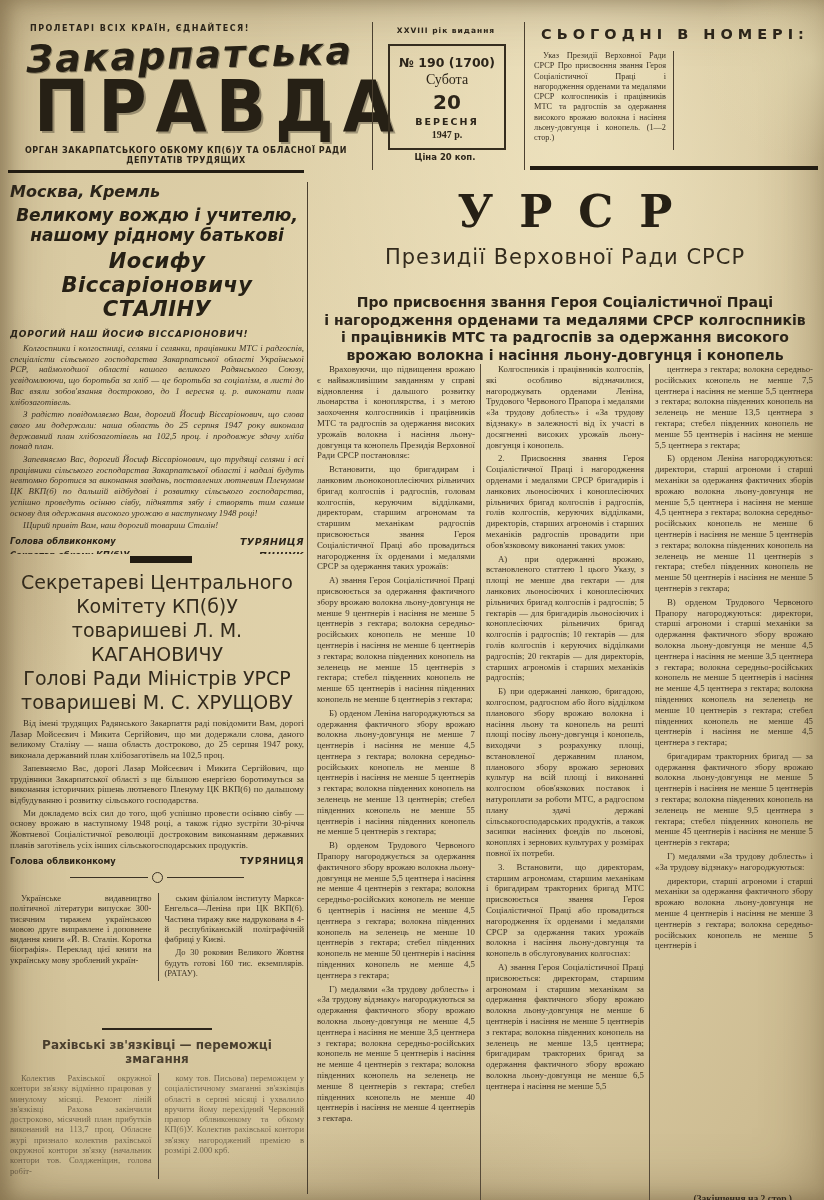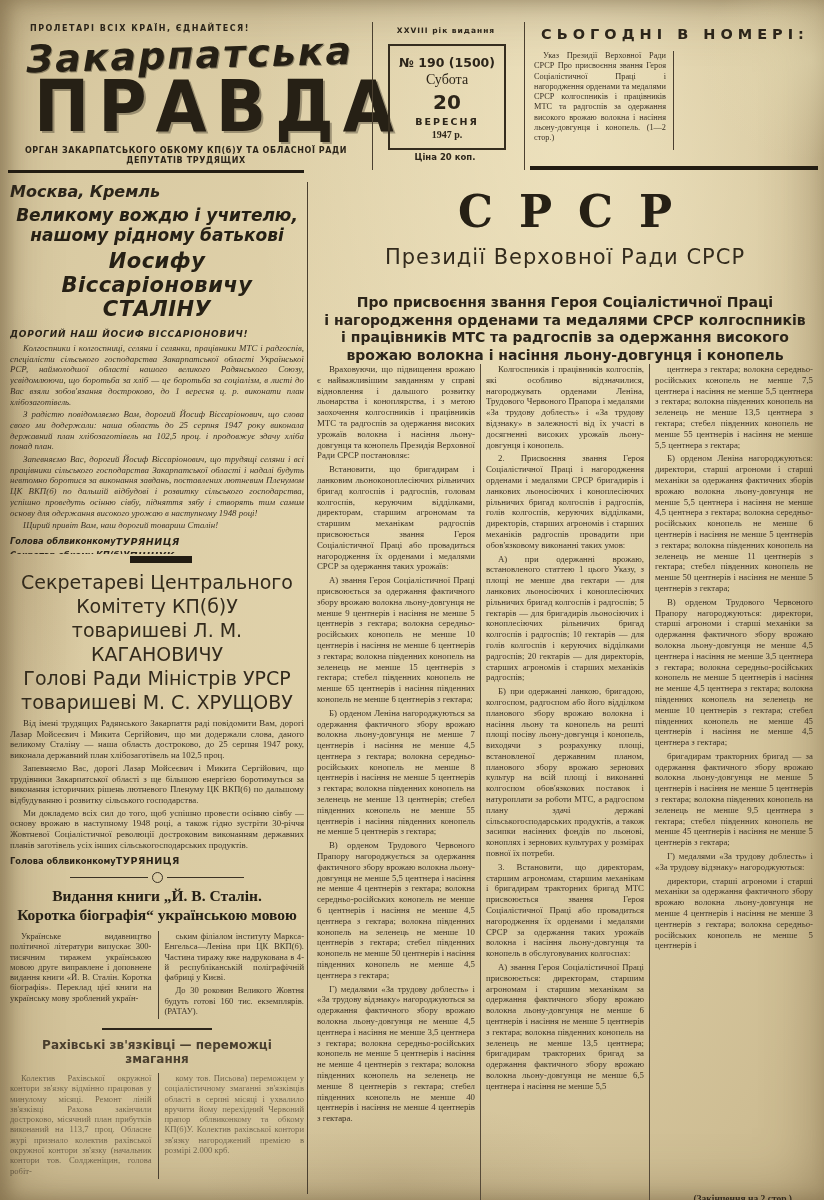--- a/index.html
+++ b/index.html
@@ -97,7 +97,7 @@
   <div class="vrule vr1"></div>
   <div class="edition-year">XXVIII рік видання</div>
   <div class="issue-box">
-    <div class="ib-num">№ 190 (1500)</div>
+    <div class="ib-num">№ 190 (1700)</div>
     <div class="ib-day">Субота</div>
     <div class="ib-date">20</div>
     <div class="ib-month">ВЕРЕСНЯ</div>

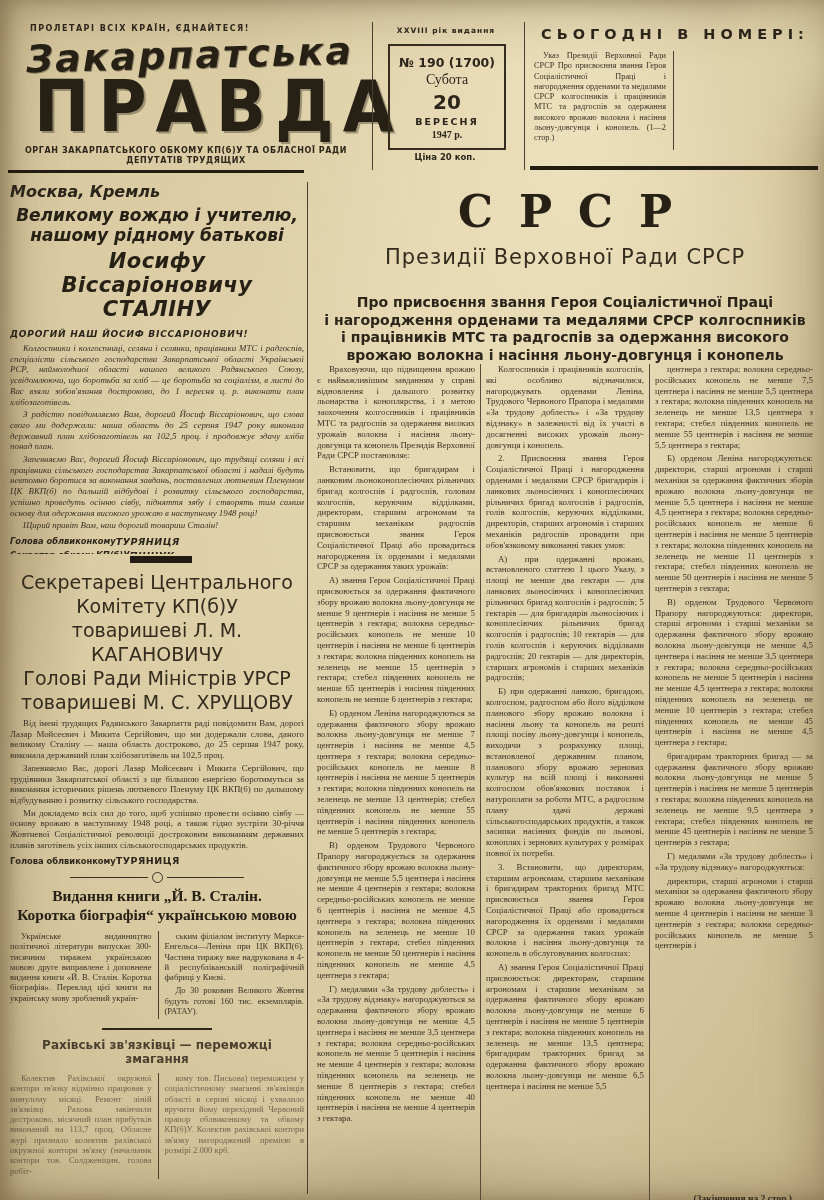--- a/index.html
+++ b/index.html
@@ -204,7 +204,7 @@
   <div class="vrule main-vrule"></div>
 
   <div class="ukaz">
-    <div class="uk-title">СРСР</div>
+    <div class="uk-title">УРСР</div>
     <div class="uk-sub1">Президії Верховної Ради СРСР</div>
     <div class="uk-sub2">Про присвоєння звання Героя Соціалістичної Праці
 і нагородження орденами та медалями СРСР колгоспників

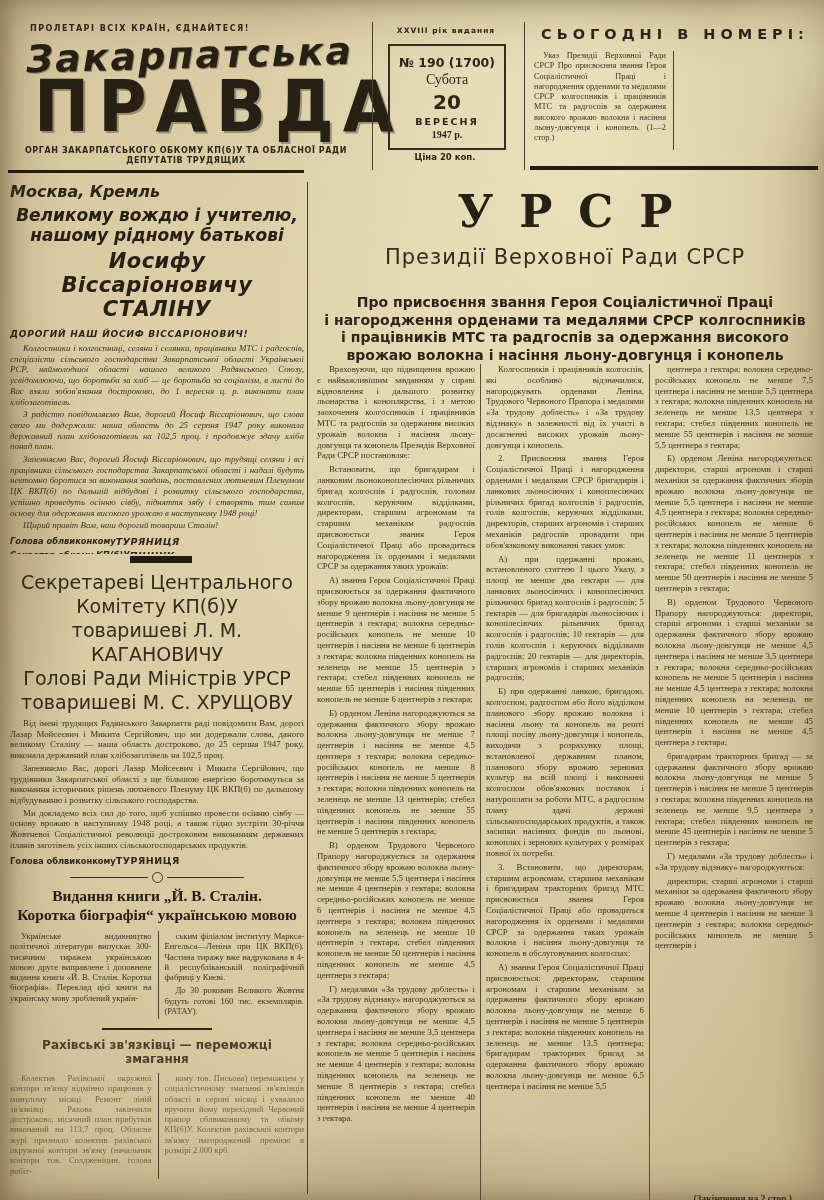--- a/index.html
+++ b/index.html
@@ -51,7 +51,7 @@
   .body p{margin:0 0 2px;font-size:8.9px;line-height:10.7px;text-align:justify;text-indent:13px;color:#3a3124;}
   .body{margin-top:4px;}
   .sigs{margin-top:5px;}
-  .sigrow{display:flex;align-items:flex-end;margin-bottom:3px;}
+  .sigrow{display:flex;justify-content:space-between;align-items:flex-end;margin-bottom:3px;}
   .sigrole{font-family:"DejaVu Sans",sans-serif;font-weight:bold;font-size:8.3px;max-width:200px;line-height:9.8px;color:#2c251a;}
   .signame{font-family:"DejaVu Sans",sans-serif;font-weight:bold;font-size:9.5px;letter-spacing:.5px;color:#2c251a;}
   .bar-div{position:absolute;left:120px;top:374px;width:62px;height:7px;background:#221c12;}

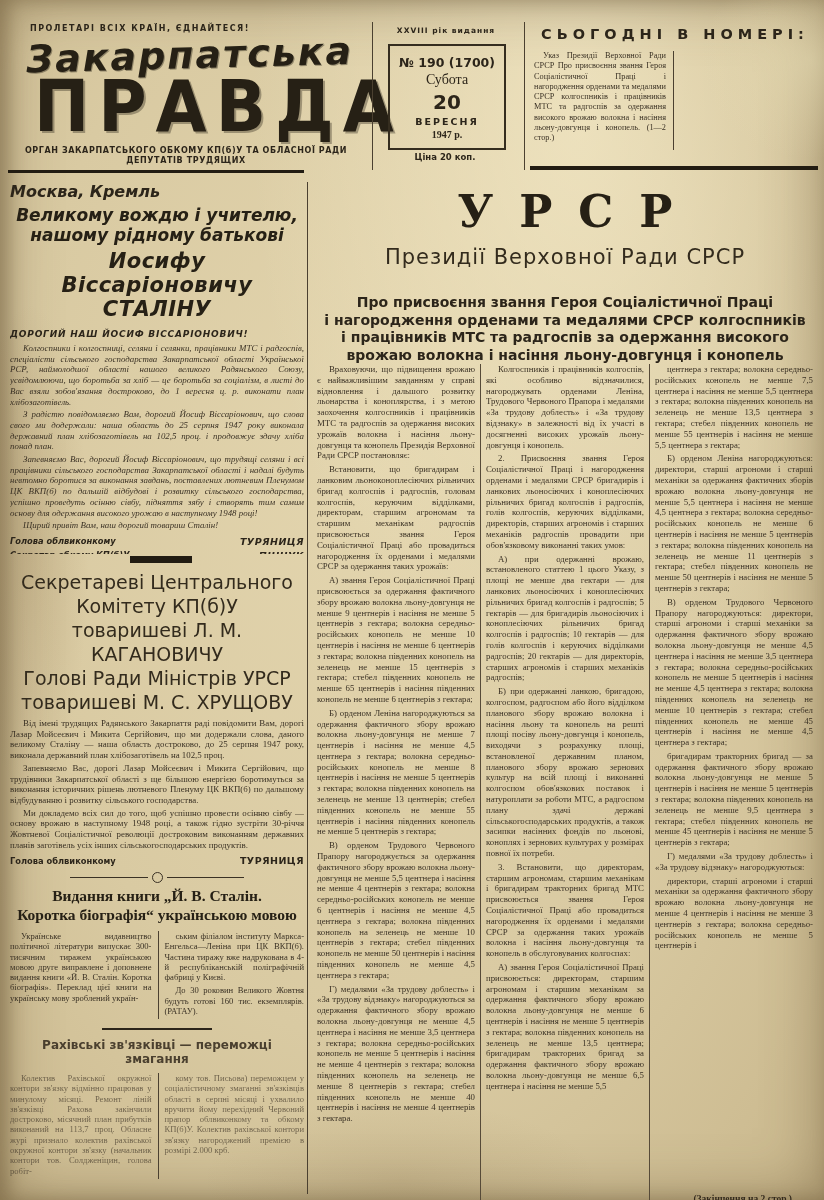--- a/index.html
+++ b/index.html
@@ -173,8 +173,6 @@
     </div>
 
     <div class="sec" style="top:704px;height:140px;">
-      <div class="book-t">Видання книги „Й. В. Сталін.
-Коротка біографія“ українською мовою</div>
       <div class="twocol">
         <div class="ca">
           <p>Українське видавництво політичної літератури випускає 300-тисячним тиражем українською мовою друге виправлене і доповнене видання книги «Й. В. Сталін. Коротка біографія». Переклад цієї книги на українську мову зроблений україн-</p>

